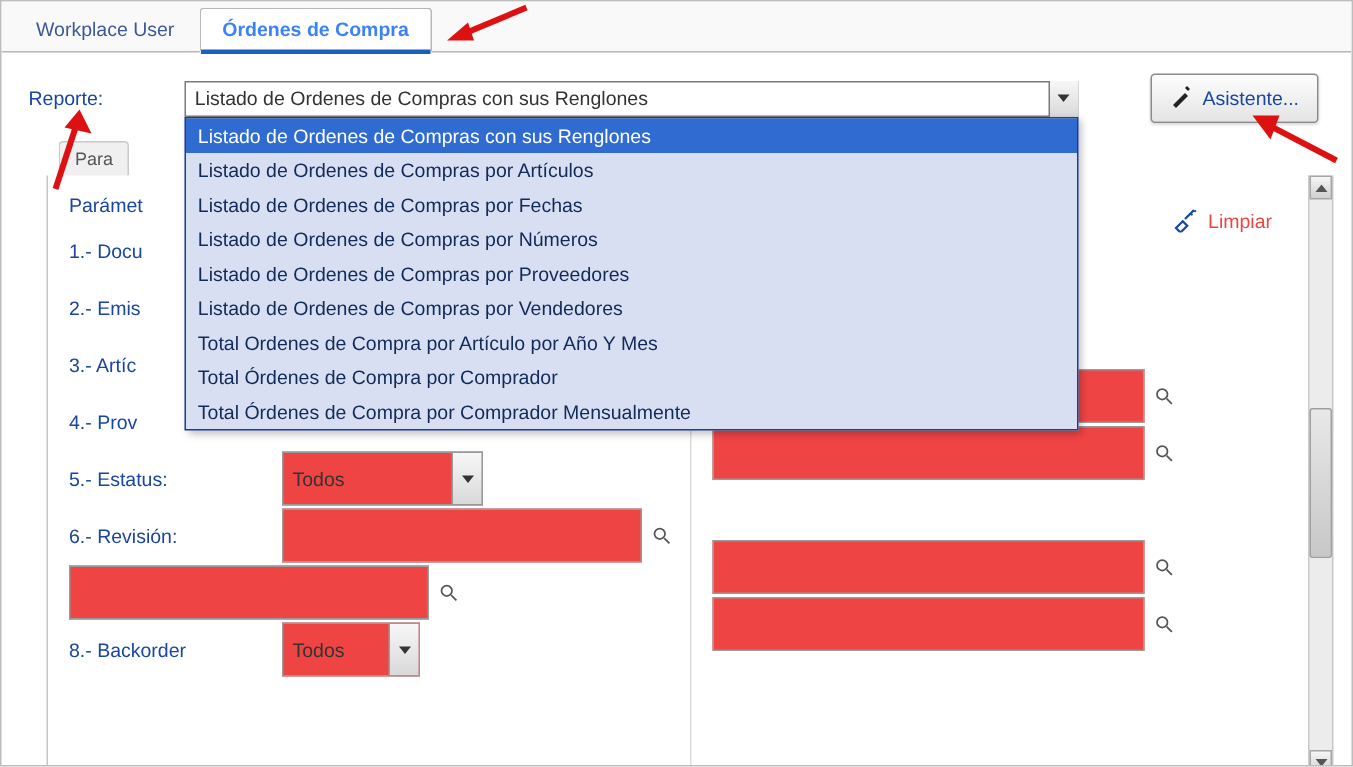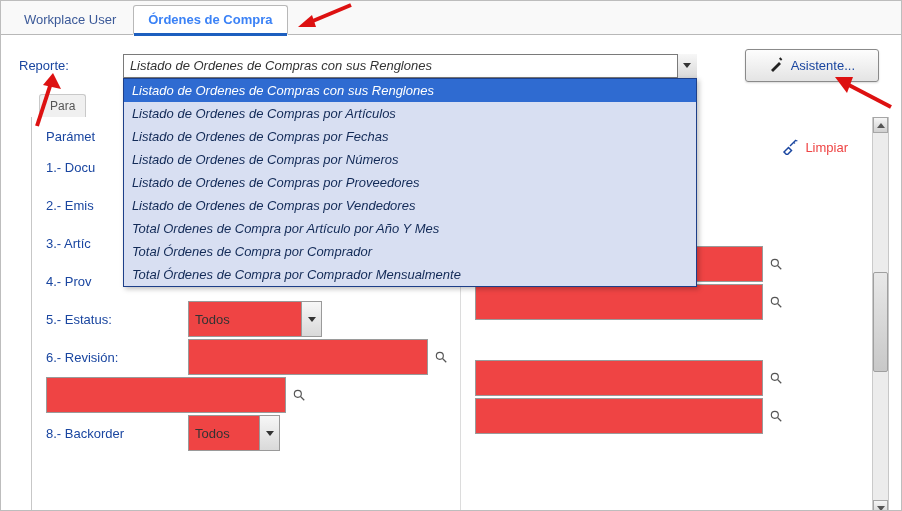--- a/index.html
+++ b/index.html
@@ -66,7 +66,6 @@
   .select-box {
     position: relative;
     width: 662px;
-    font-style: italic;
   }
   .select-display {
     border:1px solid #7a7a7a;

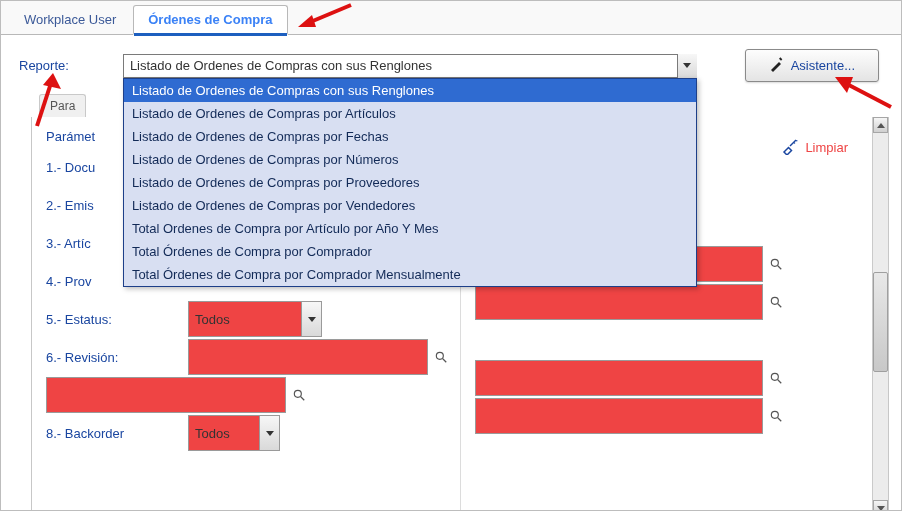--- a/index.html
+++ b/index.html
@@ -117,7 +117,7 @@
     margin-right:12px;
     border:1px solid #8a8a8a;
     background:linear-gradient(#fdfdfd,#e4e4e4);
-    padding:6px 23px;
+    padding:6px 12px;
     border-radius:3px;
     font-size:13px;
     color:#1a46a0;

